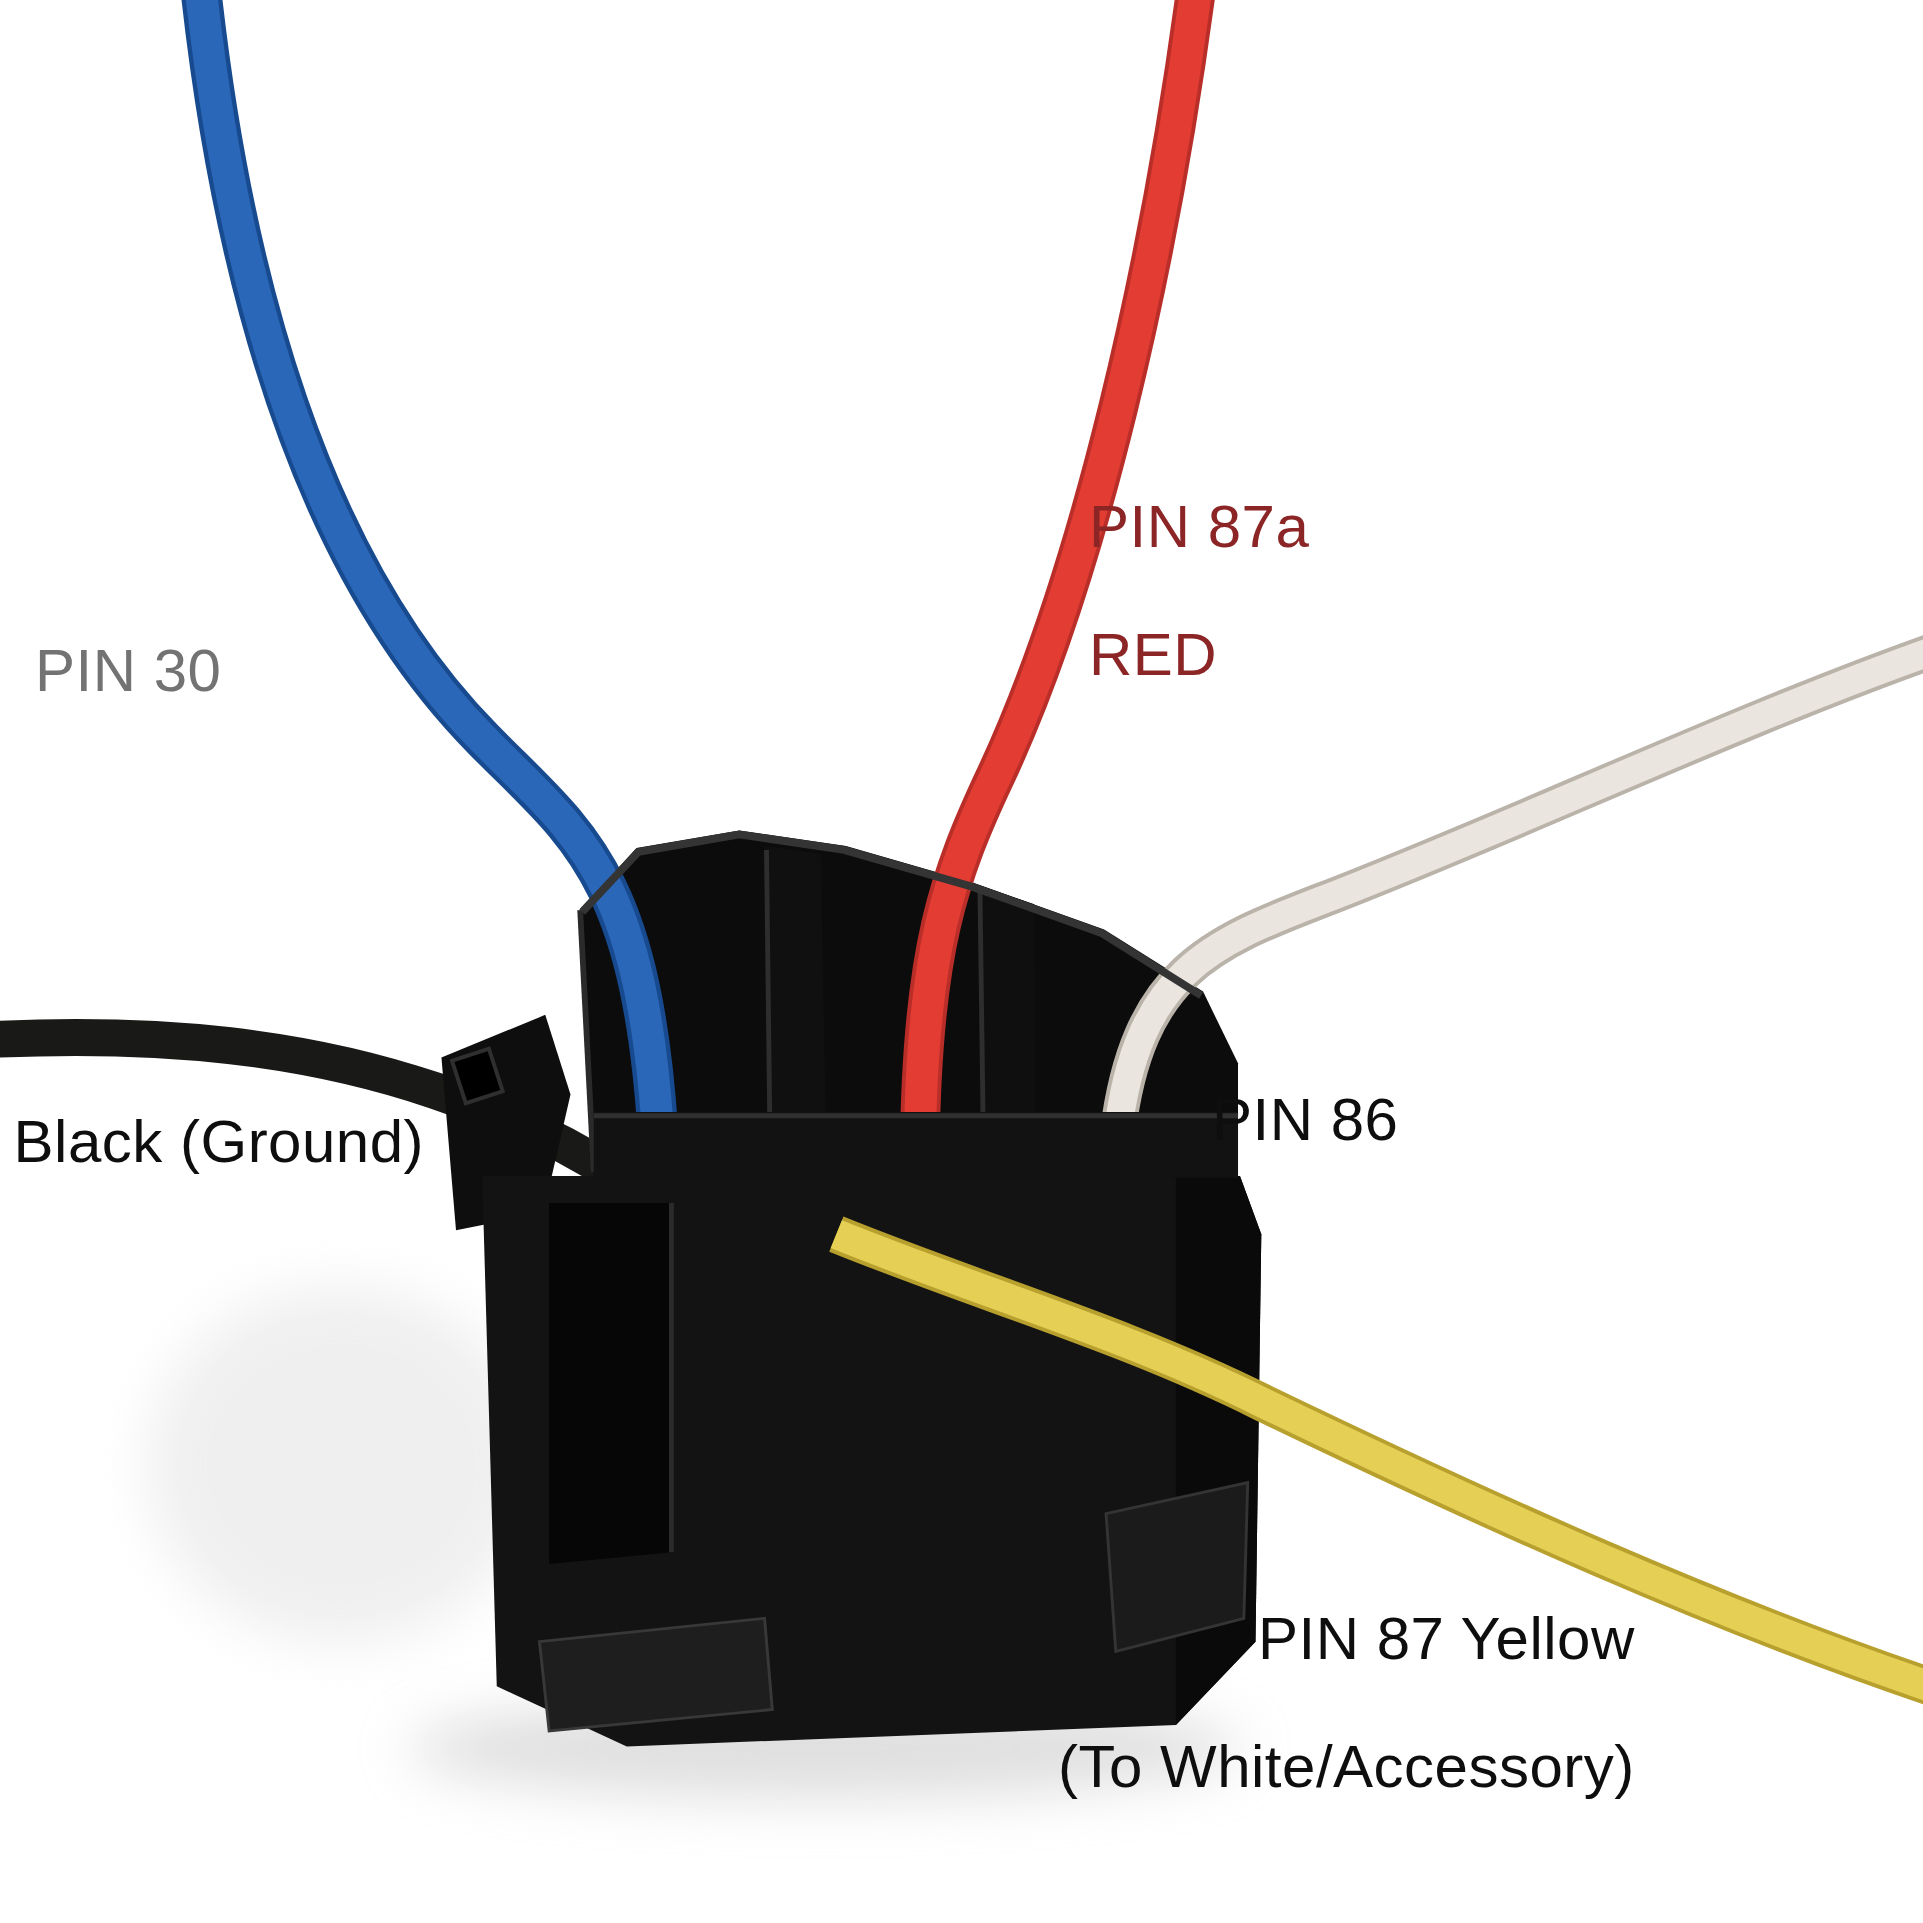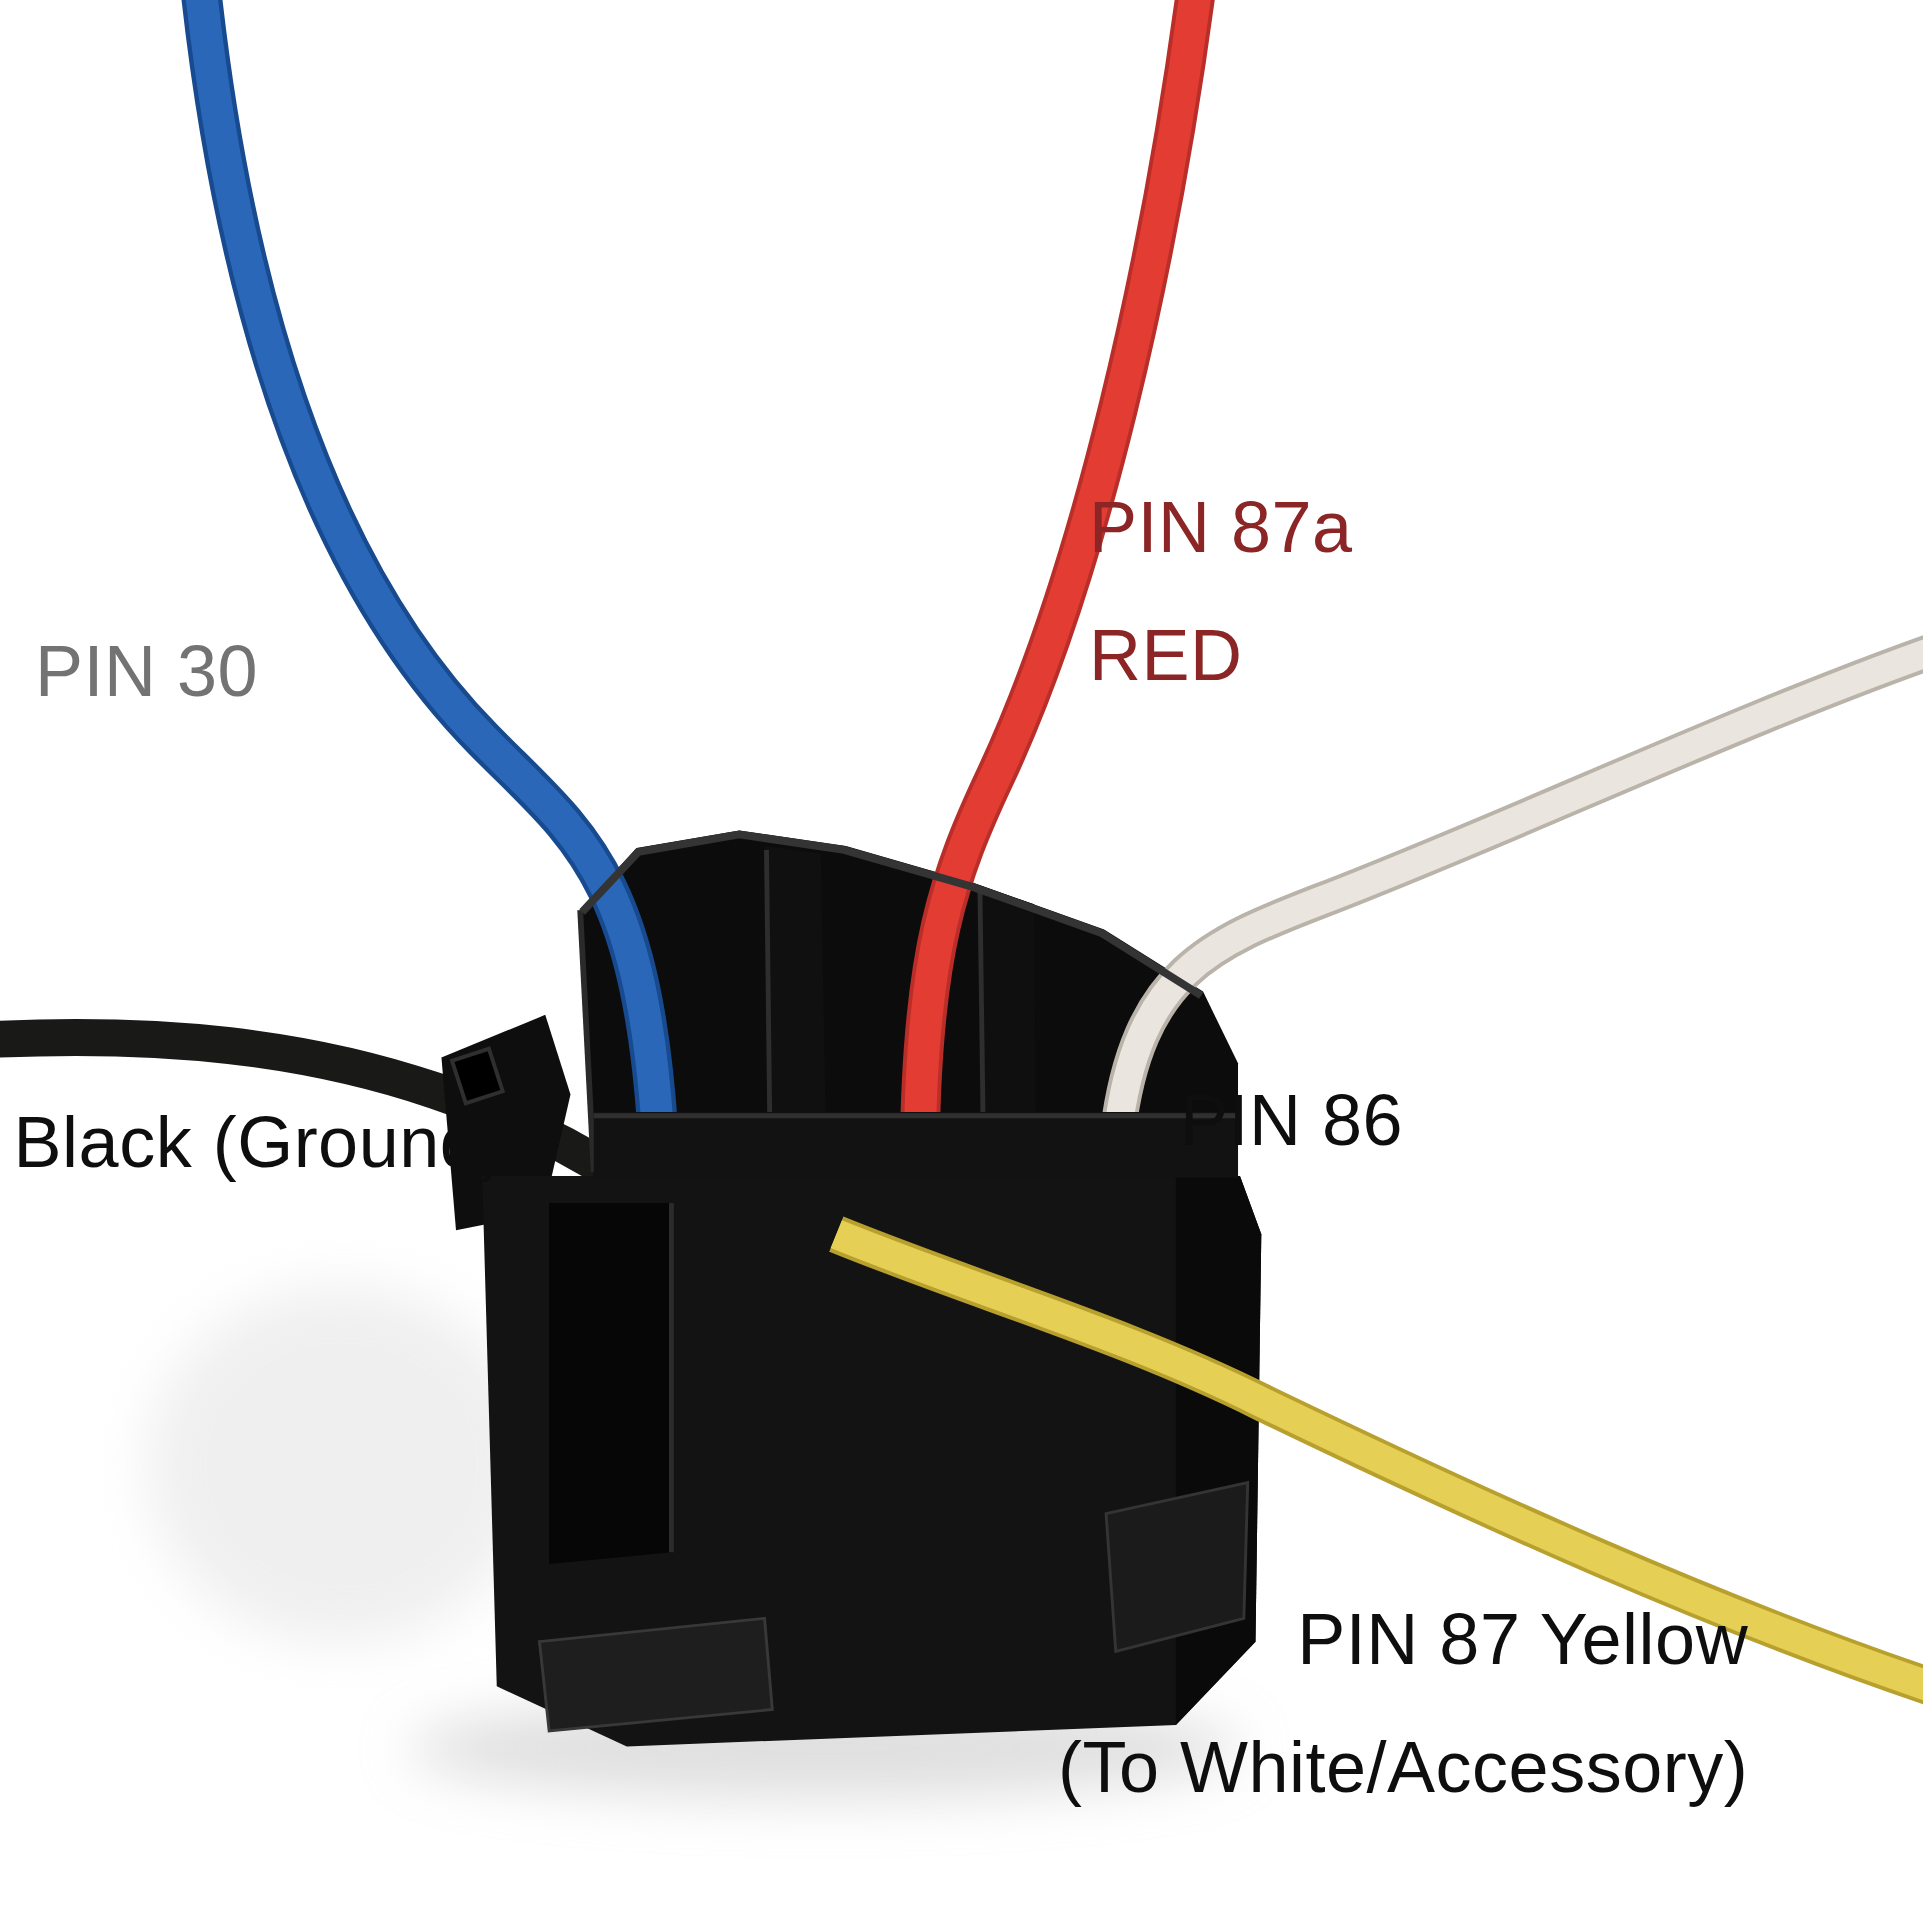--- a/index.html
+++ b/index.html
@@ -14,7 +14,7 @@
   #photo-svg { position: absolute; left: 0; top: 0; }
   .label {
     position: absolute;
-    font-size: 72px;
+    font-size: 60px;
     line-height: 128px;
     font-weight: 500;
     letter-spacing: 0.5px;

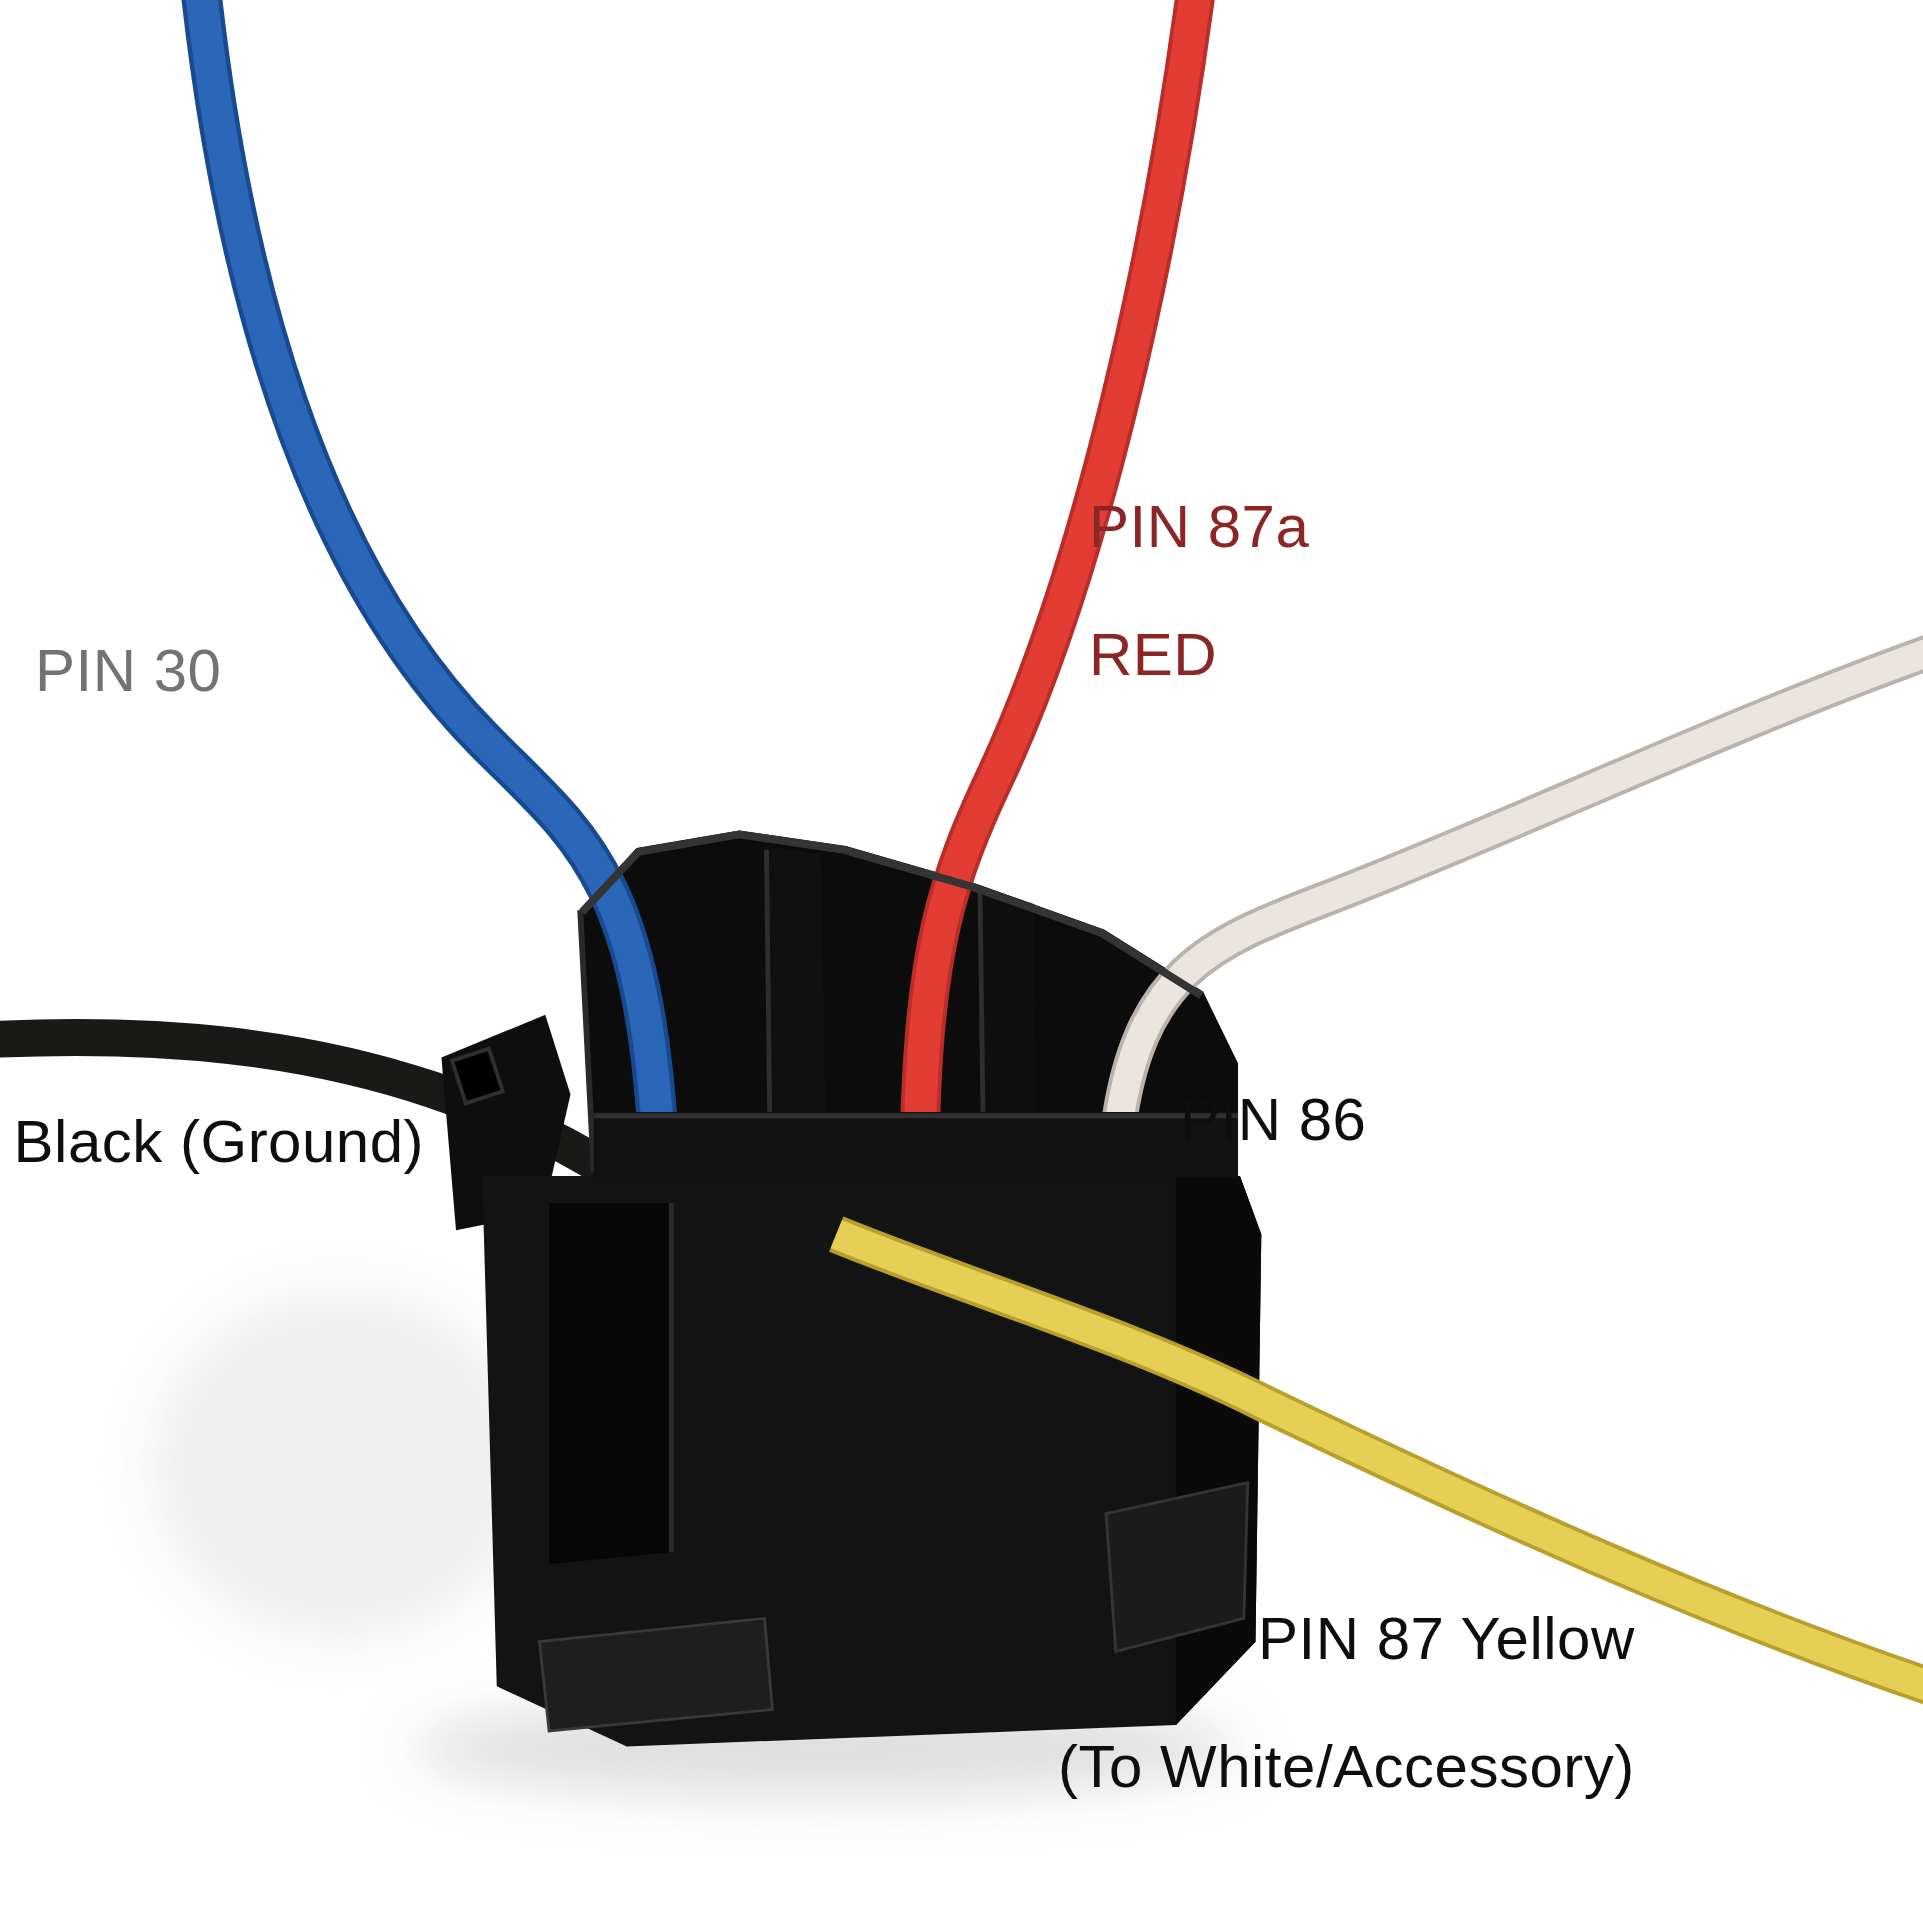--- a/index.html
+++ b/index.html
@@ -86,7 +86,7 @@
     <div>Black (Ground)</div>
   </div>
 
-  <div class="label" style="left: 1180px; top: 1056px; color: rgb(14, 14, 14);">
+  <div class="label" style="left: 1212px; top: 1056px; color: rgb(14, 14, 14);">
     <div>PIN 86</div>
   </div>
 

